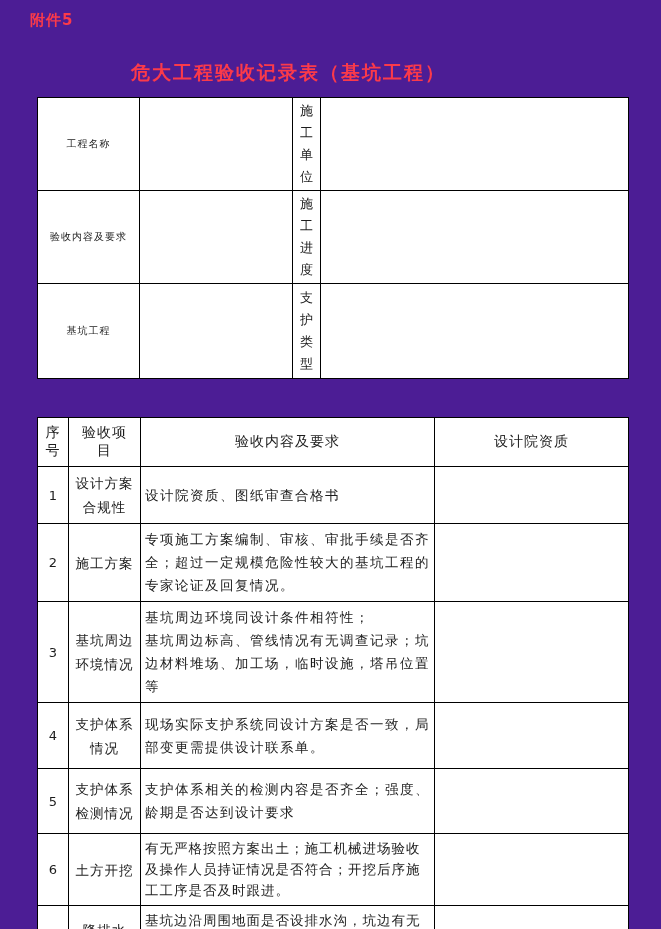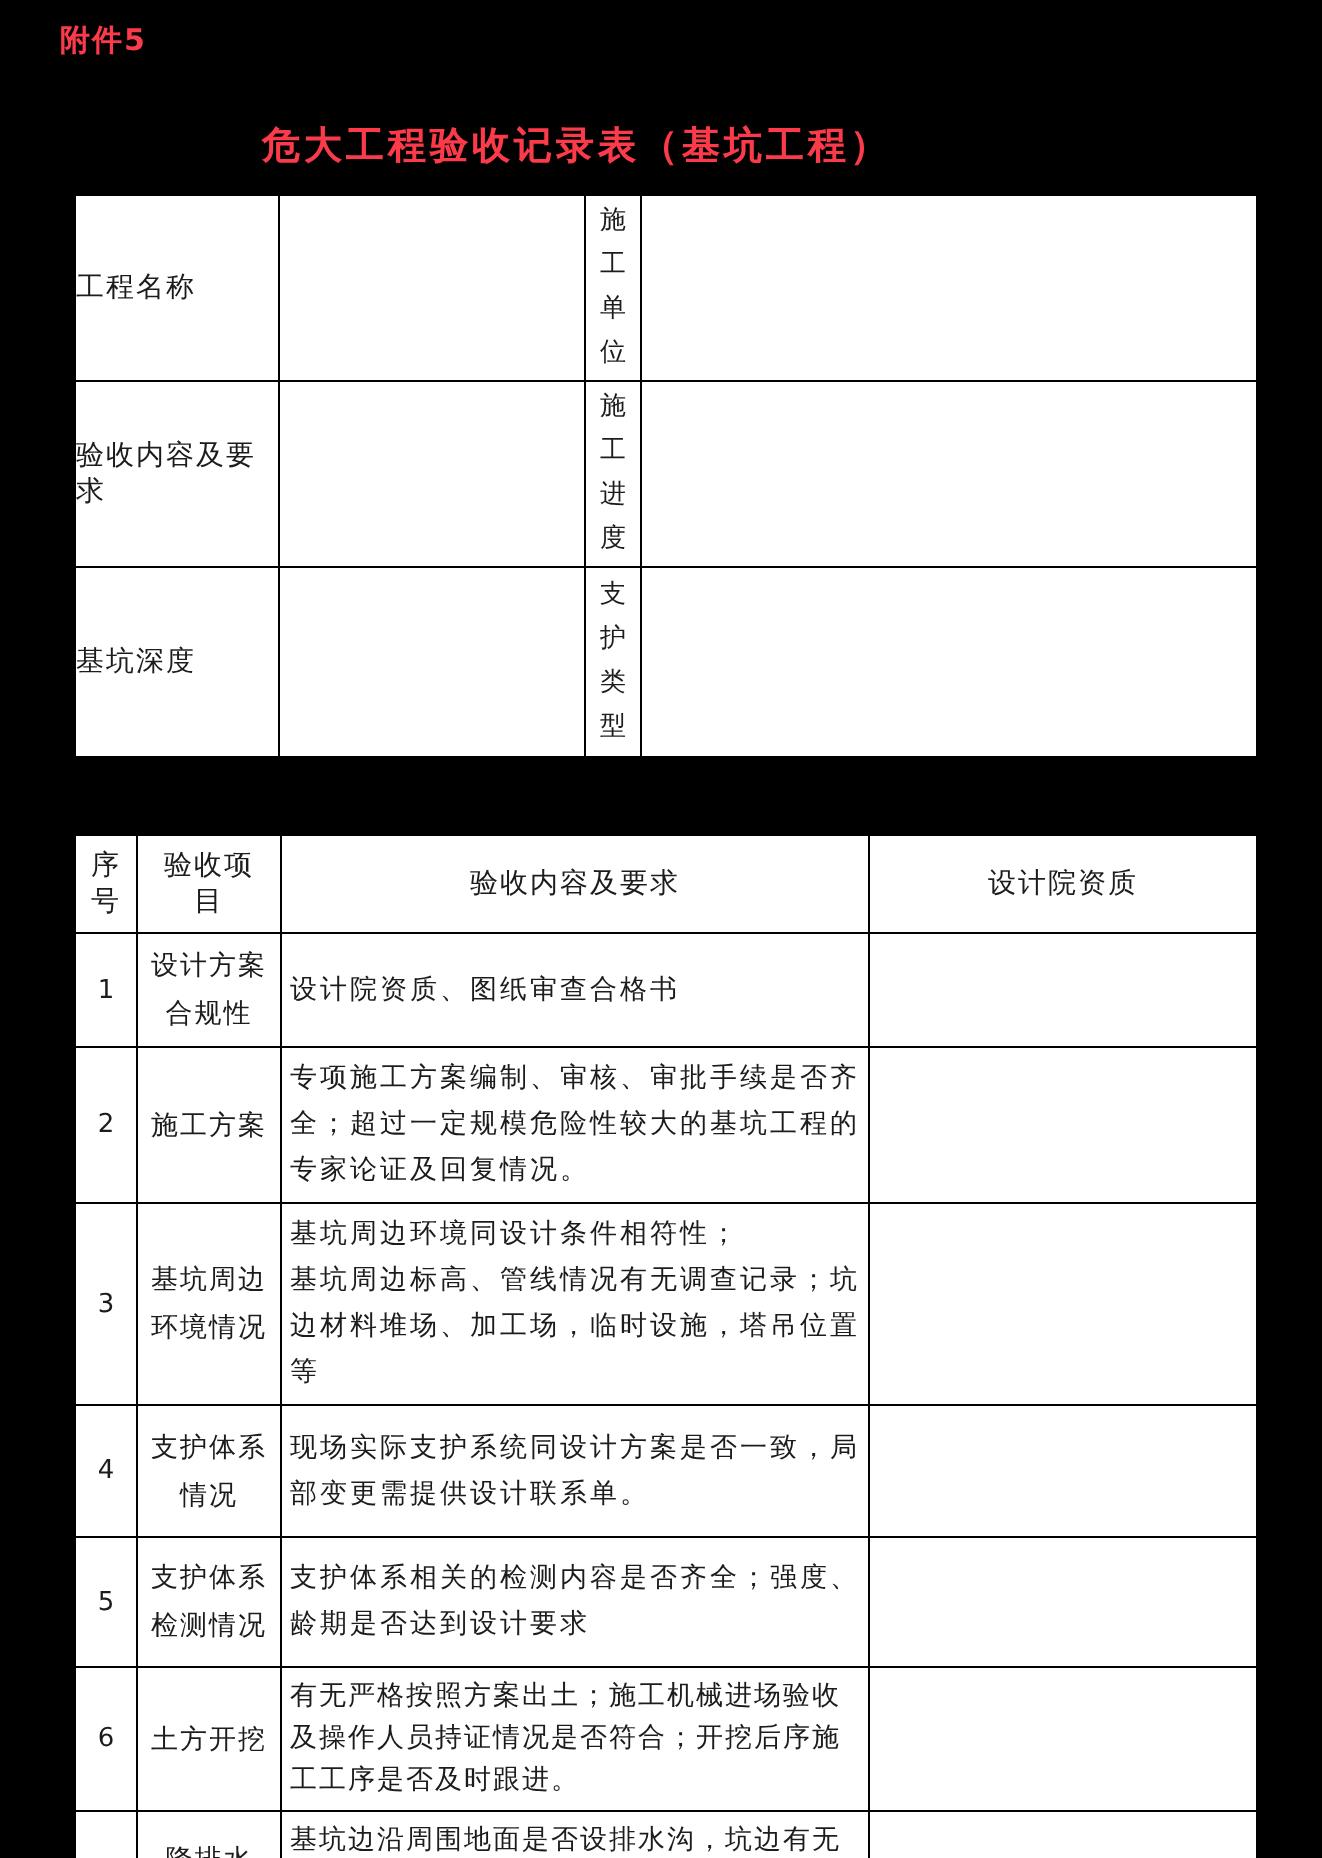--- a/index.html
+++ b/index.html
@@ -13,7 +13,7 @@
   .page {
     width: 661px;
     height: 929px;
-    background: #000000;
+    background: #4c1d95;
     position: relative;
     overflow: hidden;
   }

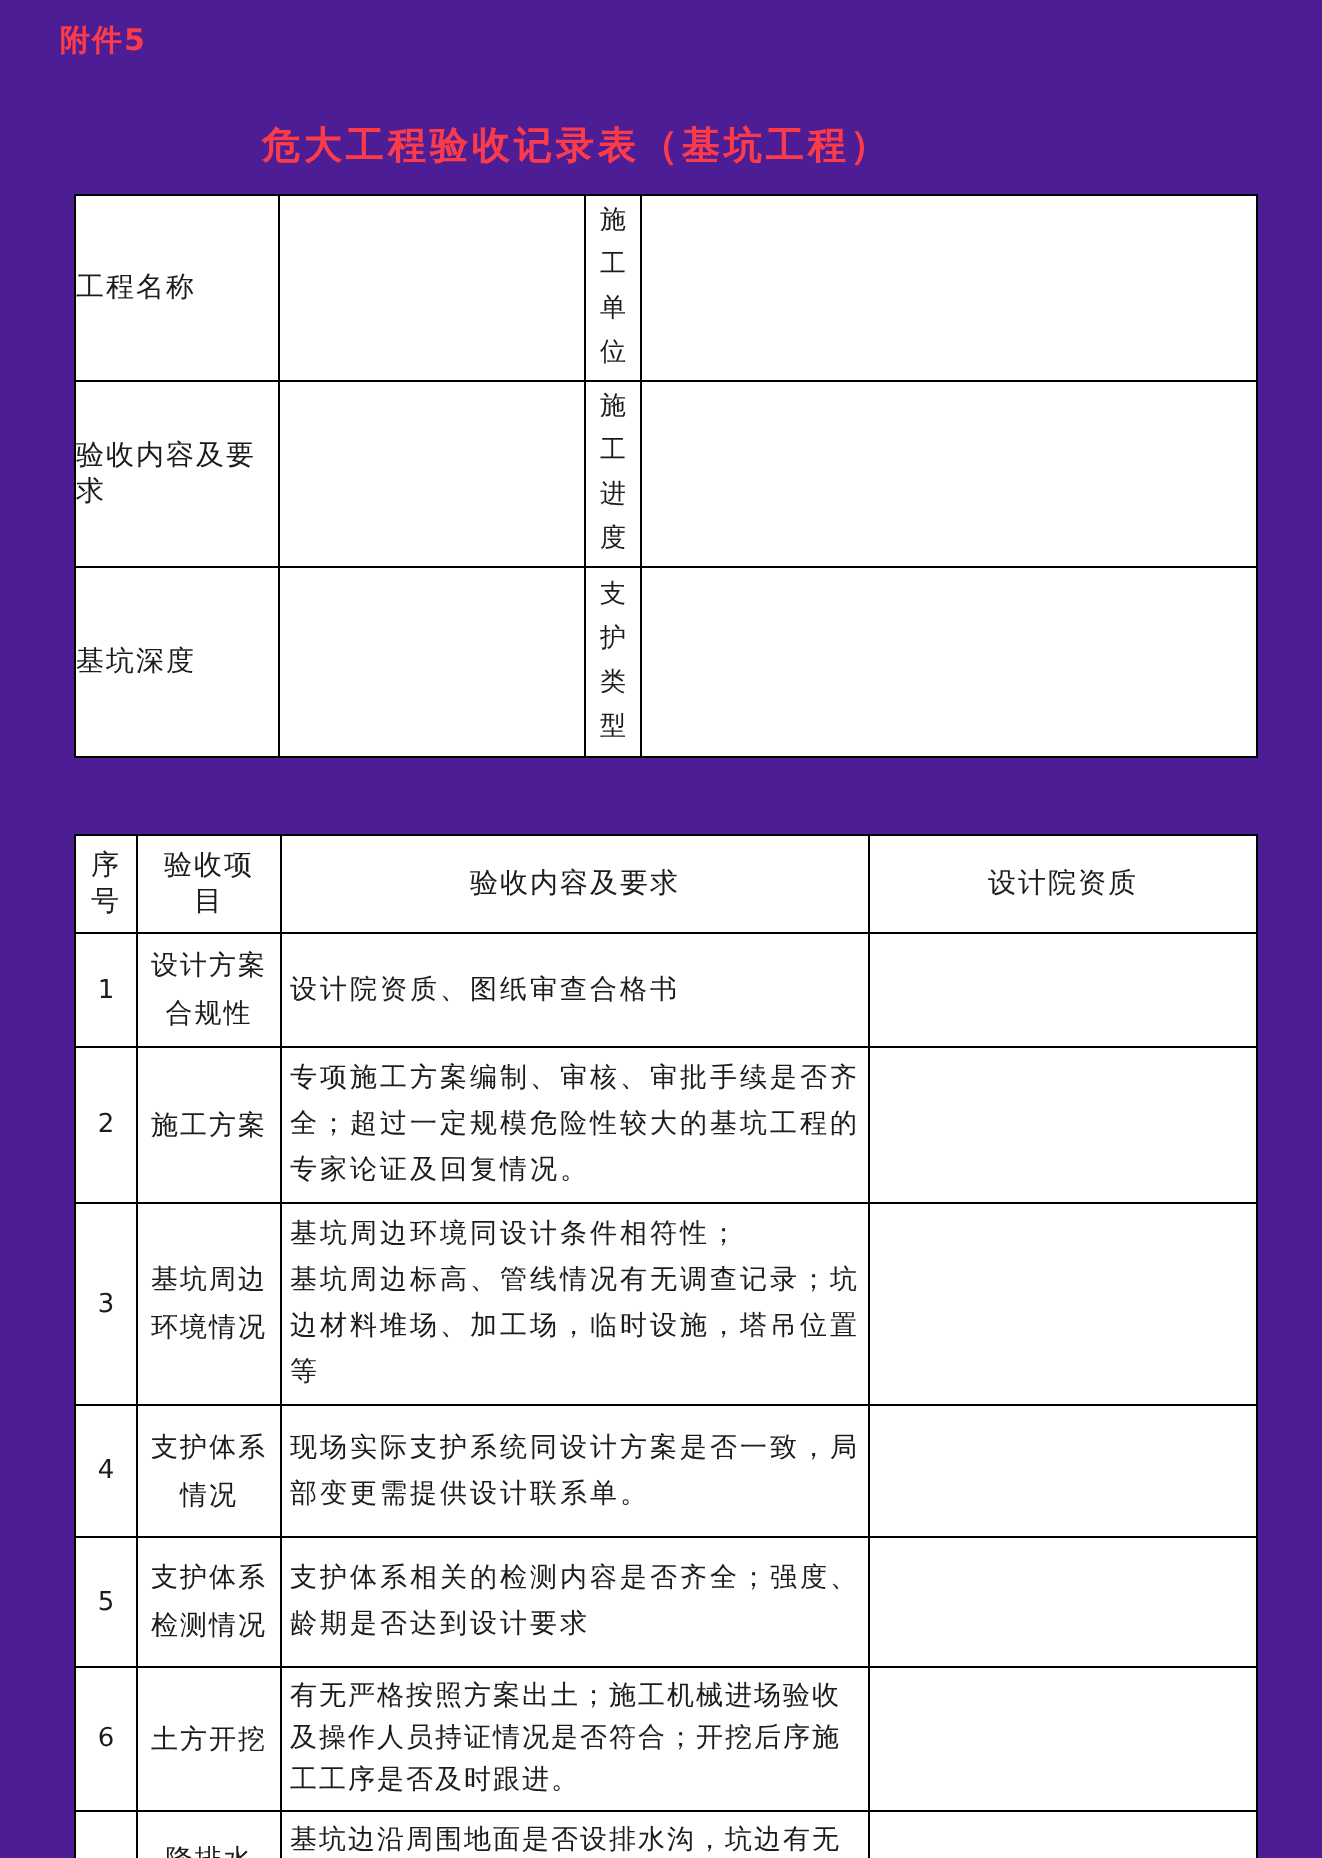--- a/index.html
+++ b/index.html
@@ -52,9 +52,9 @@
   
   #info-table { top: 97px; width: 591px; }
   #info-table .label-cell {
-    text-align: left;
-    vertical-align: middle;
-    font-size: 14px;
+    text-align: center;
+    vertical-align: middle;
+    font-size: 10px;
     letter-spacing: 1px;
   }
   #info-table .side-label-cell {

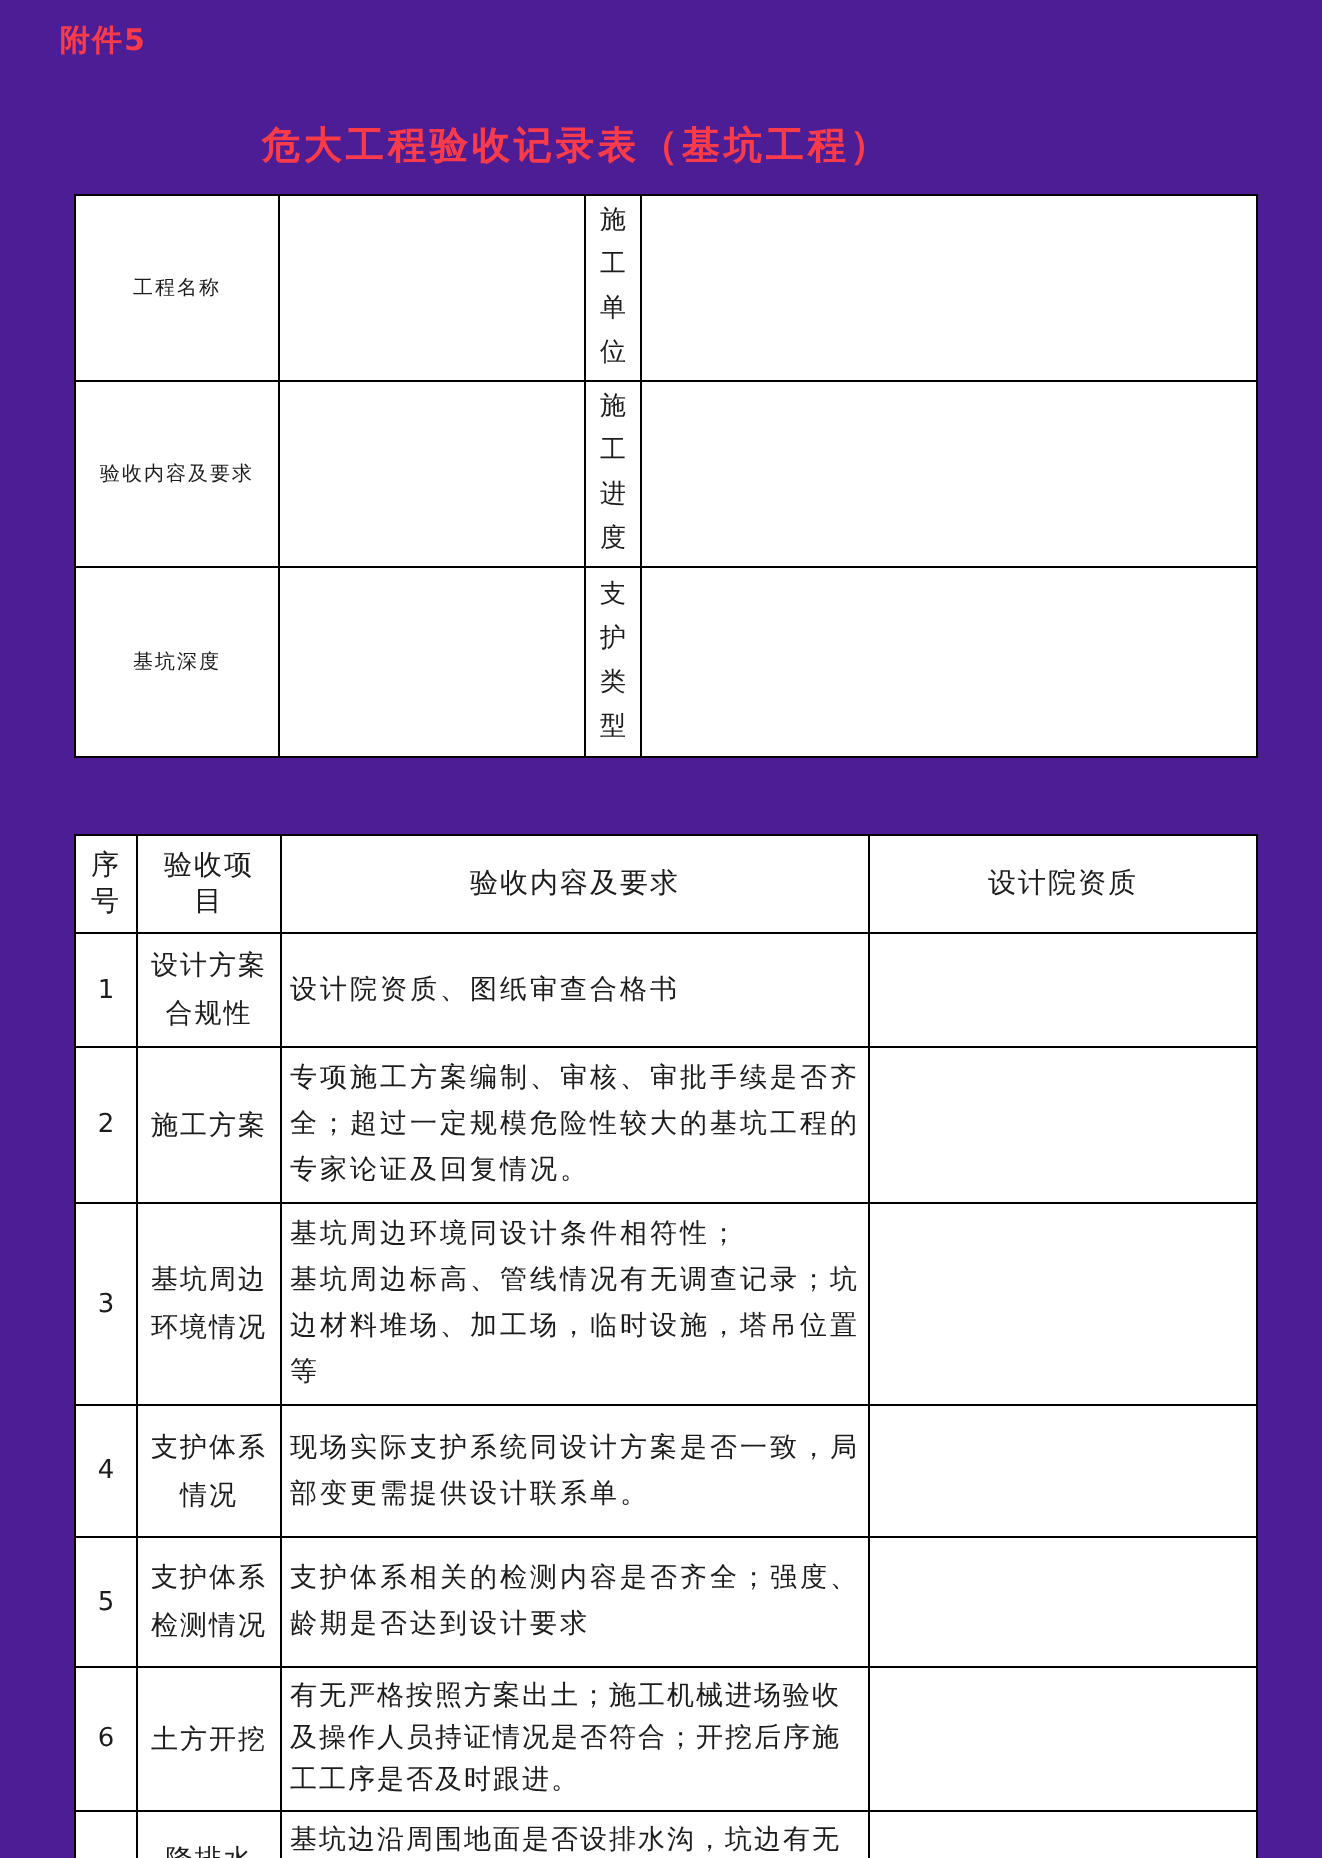--- a/index.html
+++ b/index.html
@@ -156,7 +156,7 @@
       <td></td>
     </tr>
     <tr>
-      <td class="label-cell">基坑深度</td>
+      <td class="label-cell">基坑工程</td>
       <td></td>
       <td class="side-label-cell pre-line">支
 护

